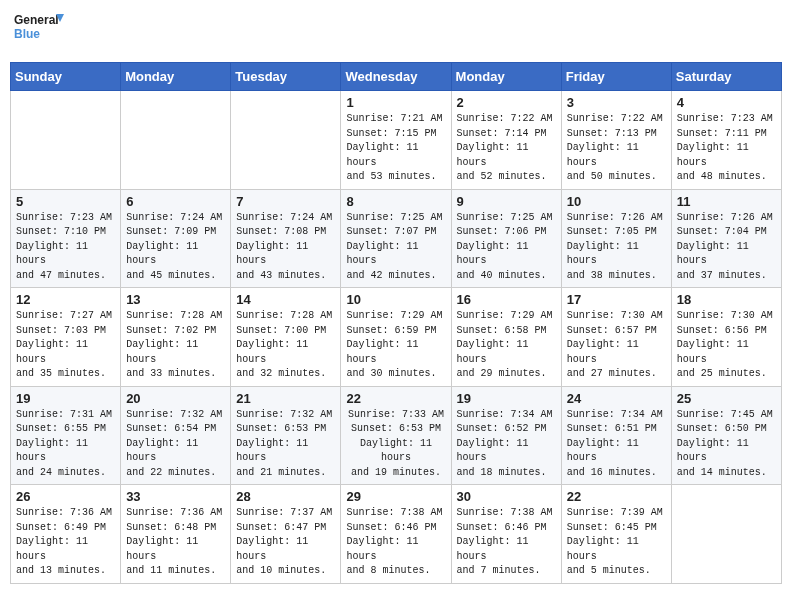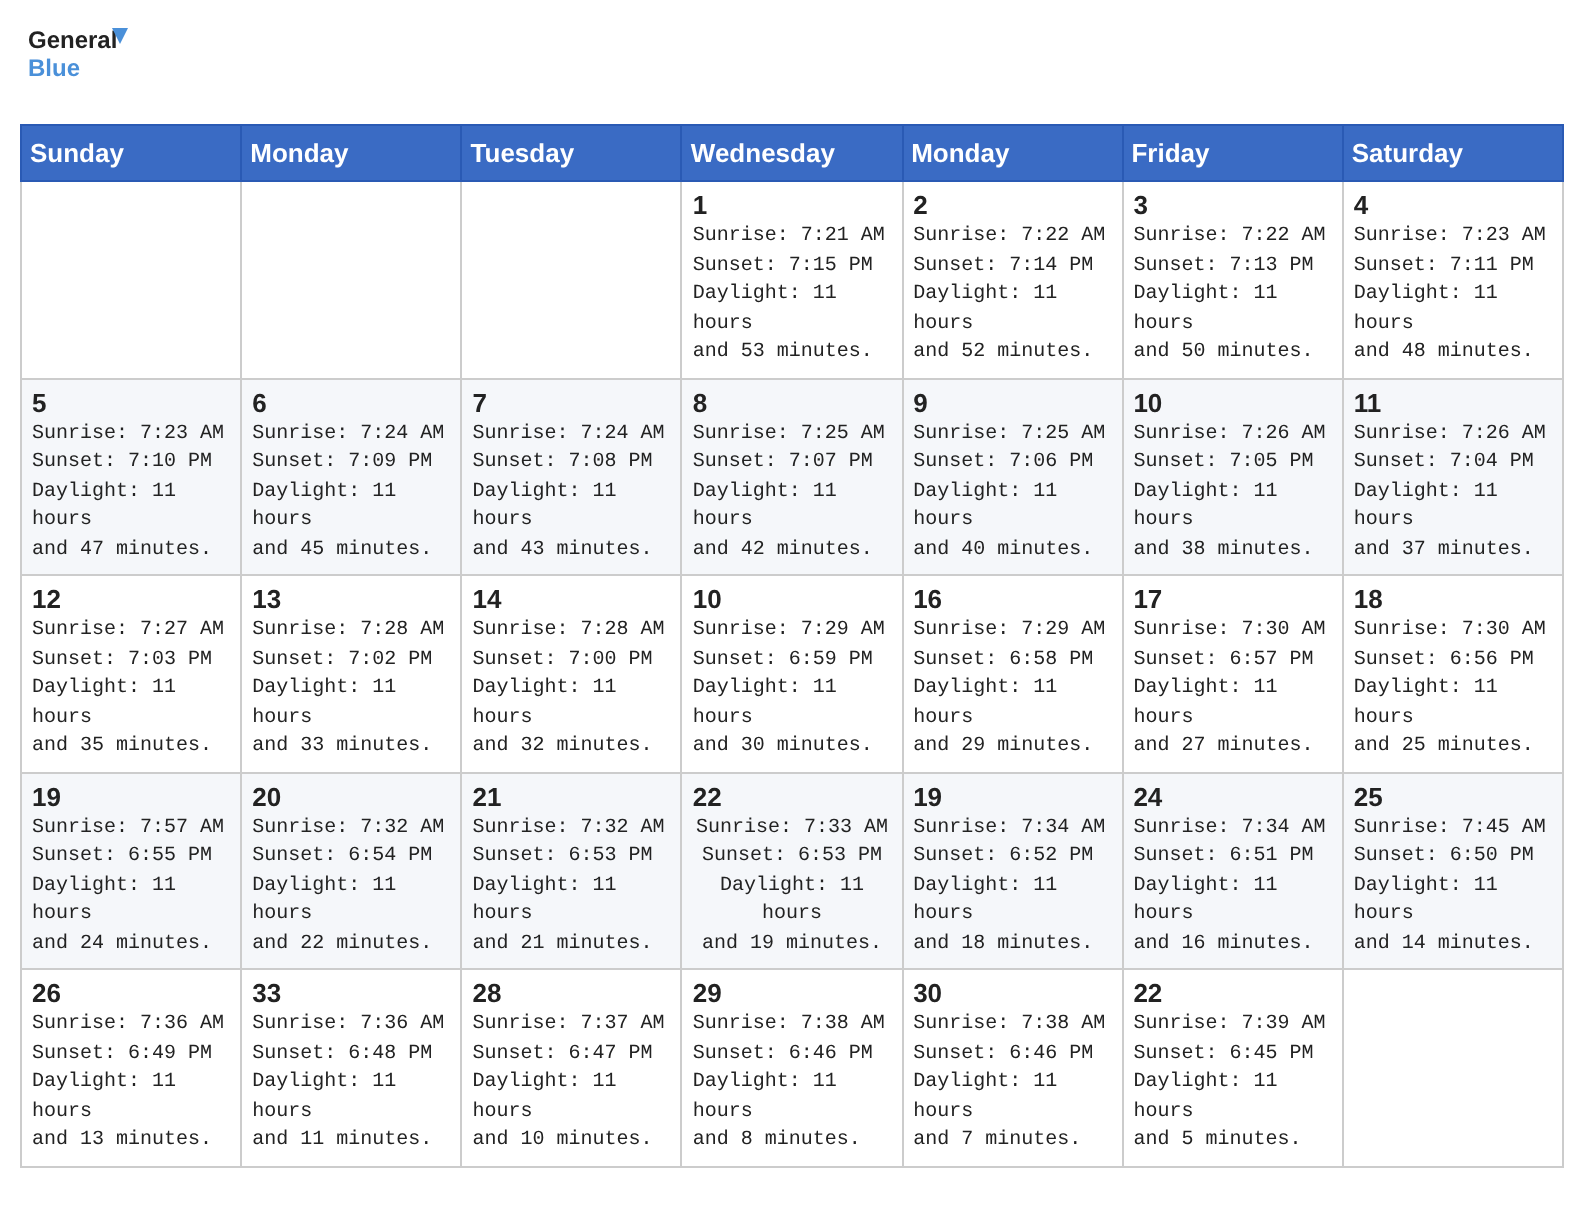--- a/index.html
+++ b/index.html
@@ -246,7 +246,7 @@
       <tr>
         <td>
           <span class="day-number">19</span>
-          <div class="day-info" style="white-space: pre-line;">Sunrise: 7:57 AM
+          <div class="day-info" style="white-space: pre-line;">Sunrise: 7:31 AM
 Sunset: 6:55 PM
 Daylight: 11 hours
 and 24 minutes.</div>

